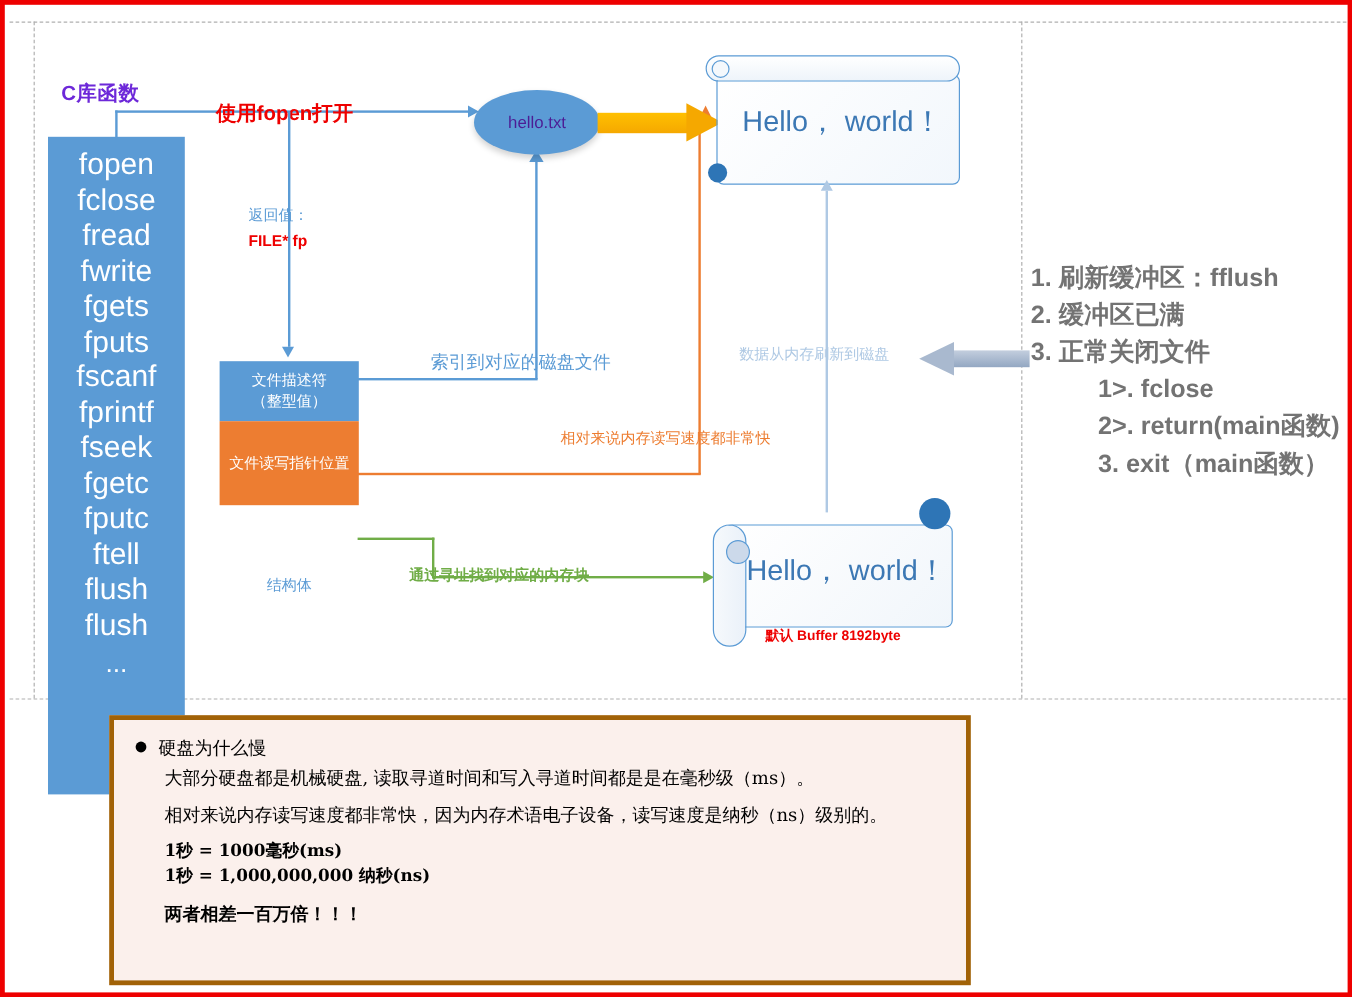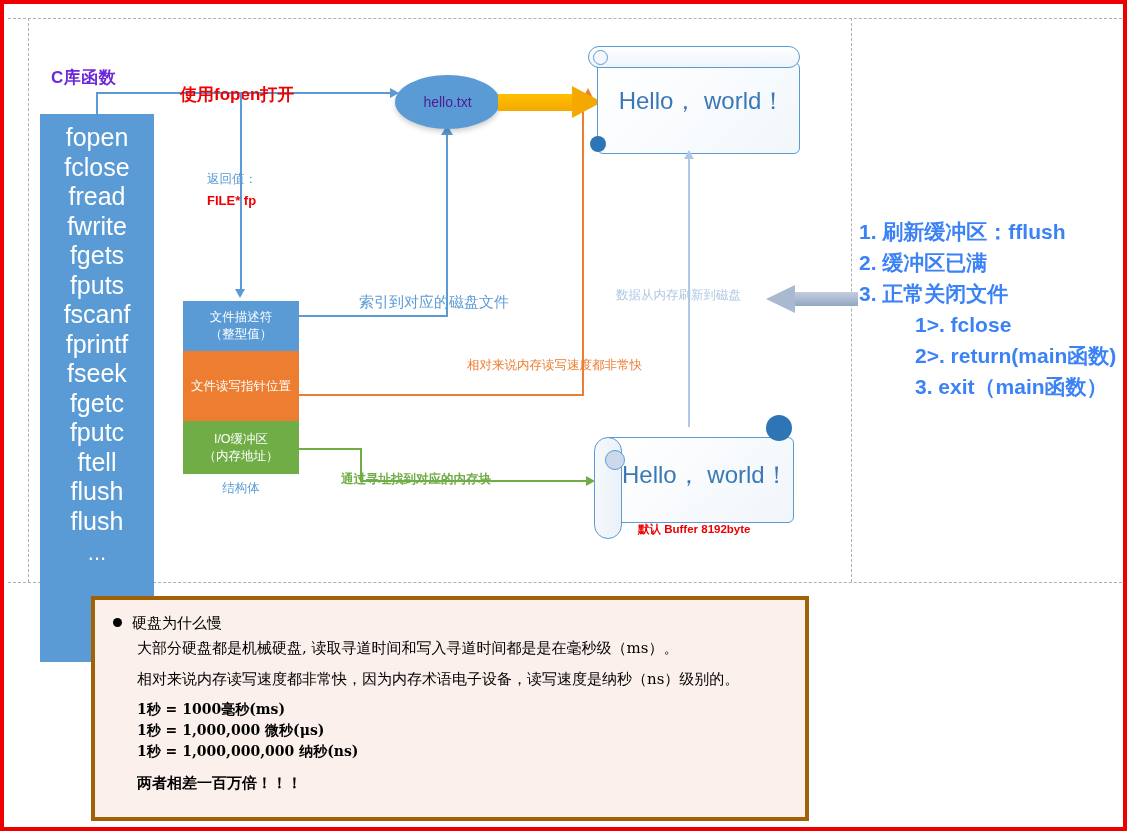--- a/index.html
+++ b/index.html
@@ -284,7 +284,7 @@
   
   #red-list {
     left: 855px; top: 212px;
-    color: #3b82f6;
+    color: #737373;
     font-size: 21px;
     line-height: 31px;
     font-weight: bold;

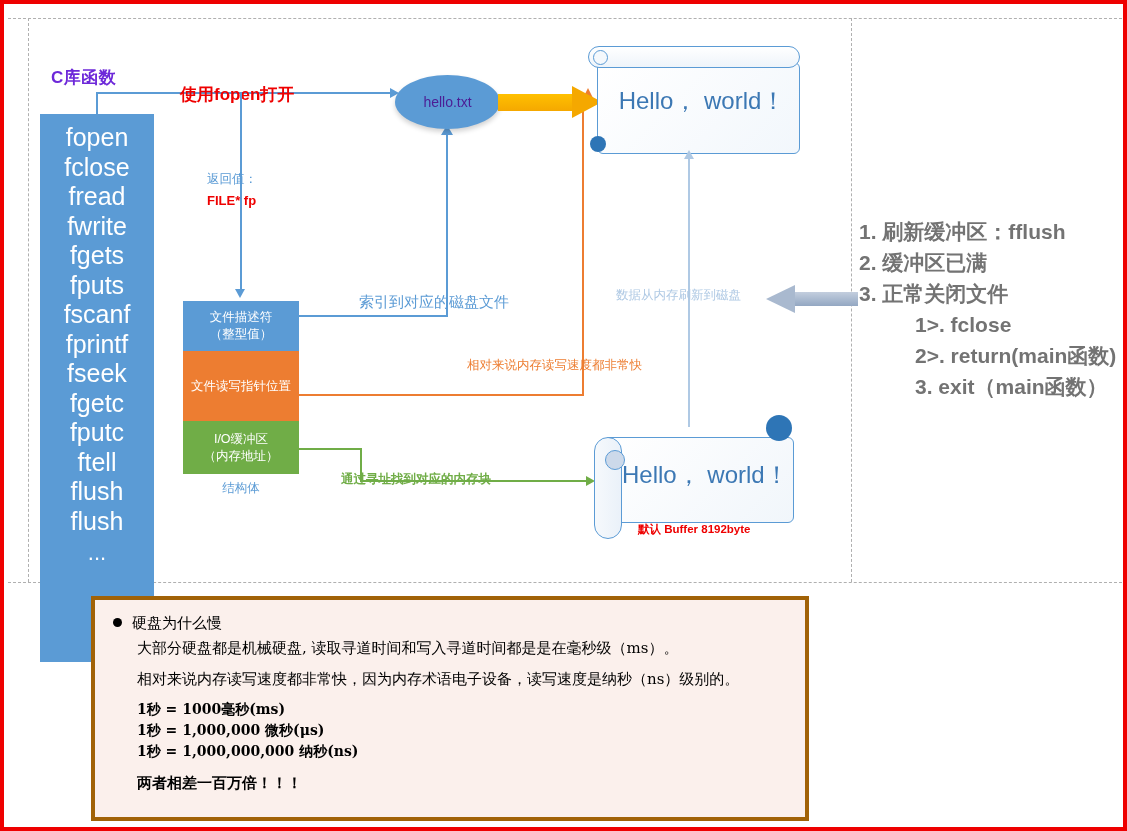--- a/index.html
+++ b/index.html
@@ -382,9 +382,6 @@
   <div class="abs struct-box" id="box-ptr">
     <span>文件读写指针位置</span>
   </div>
-  <div class="abs struct-box" id="box-iobuf">
-    <span>I/O缓冲区<br>（内存地址）</span>
-  </div>
   <div class="abs lbl" id="struct-label">结构体</div>
 
   <div class="abs ln-h blue-h" style="left:294px; top:311px; width:150px;"></div>

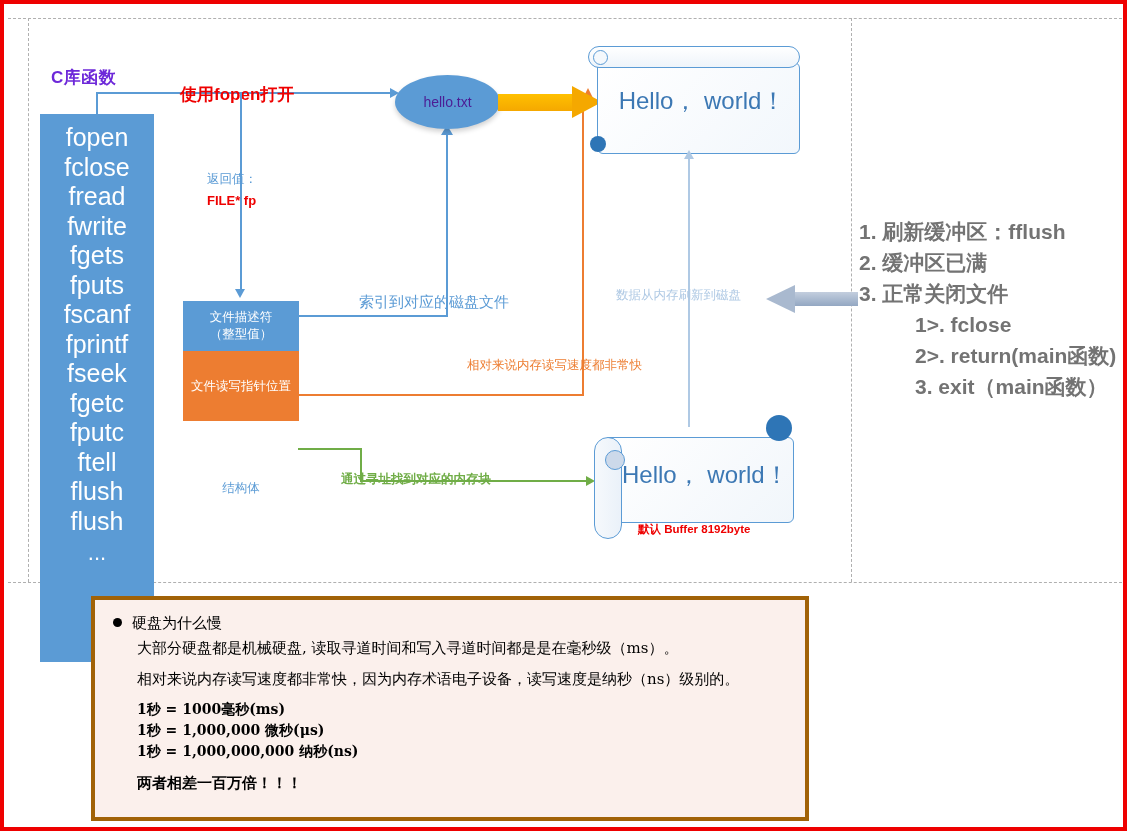--- a/index.html
+++ b/index.html
@@ -453,7 +453,6 @@
     <div class="p">大部分硬盘都是机械硬盘, 读取寻道时间和写入寻道时间都是是在毫秒级（ms）。</div>
     <div class="p">相对来说内存读写速度都非常快，因为内存术语电子设备，读写速度是纳秒（ns）级别的。</div>
     <div class="eq">1秒 = 1000毫秒(ms)</div>
-    <div class="eq">1秒 = 1,000,000 微秒(μs)</div>
     <div class="eq">1秒 = 1,000,000,000 纳秒(ns)</div>
     <div class="concl">两者相差一百万倍！！！</div>
   </div>

